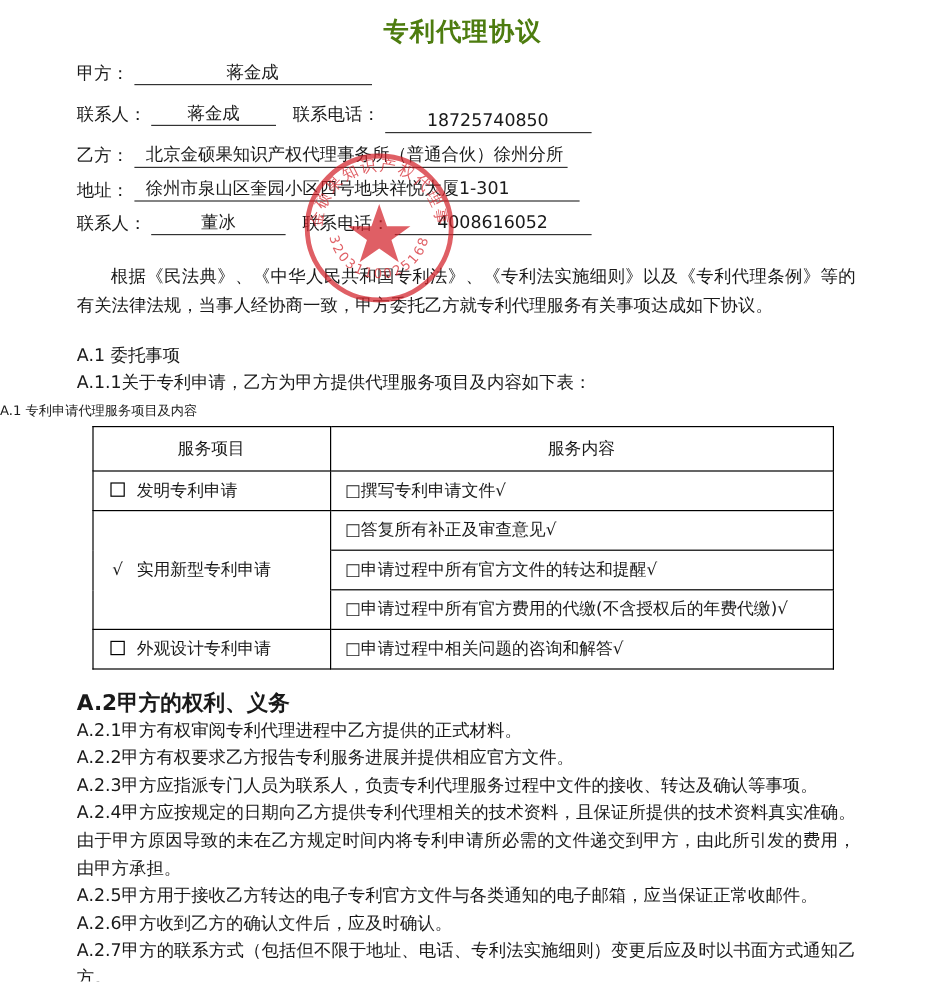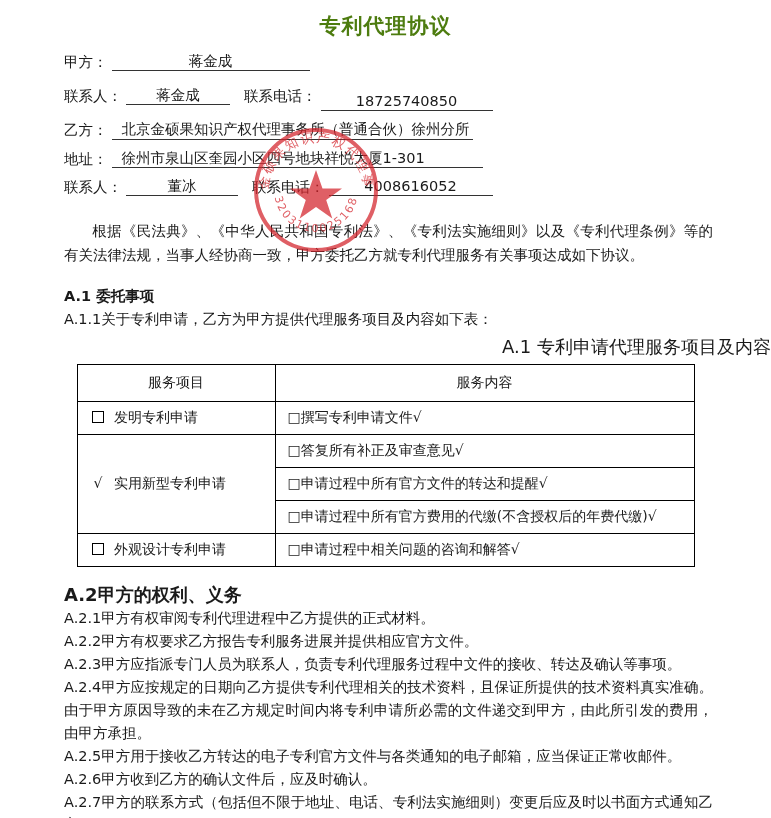--- a/index.html
+++ b/index.html
@@ -70,7 +70,7 @@
   .sec-head {
     margin: 20px 58px 2px 64px;
     font-size: 14.5px;
-    font-weight: bold;
+    font-weight: normal;
   }
   .para {
     margin: 0 58px 0 64px;

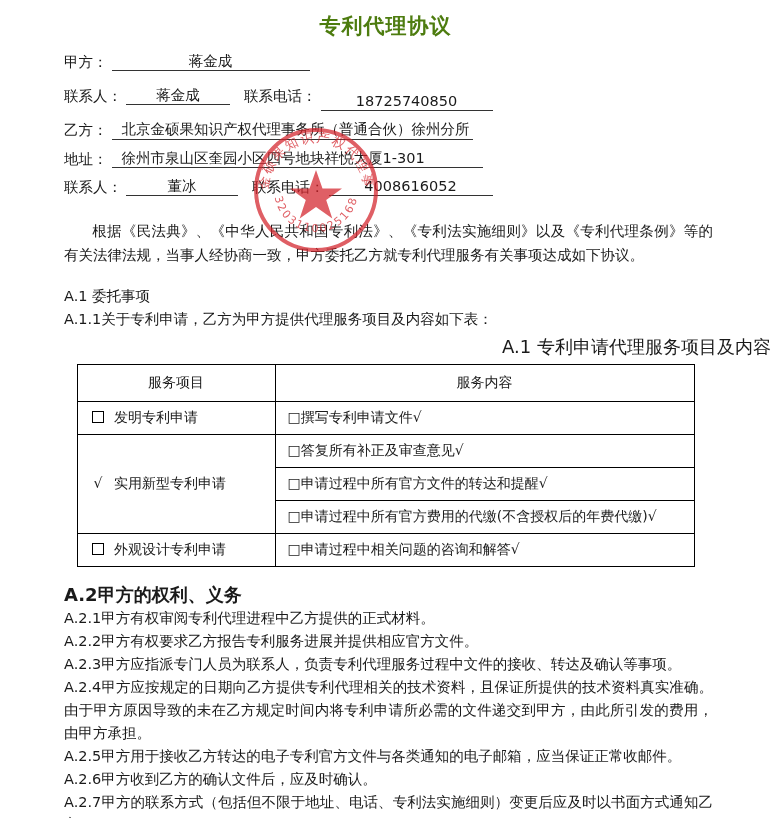--- a/index.html
+++ b/index.html
@@ -79,8 +79,8 @@
     text-align: justify;
   }
   .tbl-caption {
-    text-align: right;
-    font-size: 18px;
+    text-align: left;
+    font-size: 11px;
     margin: 4px 0 5px 0;
   }
   table.svc {

